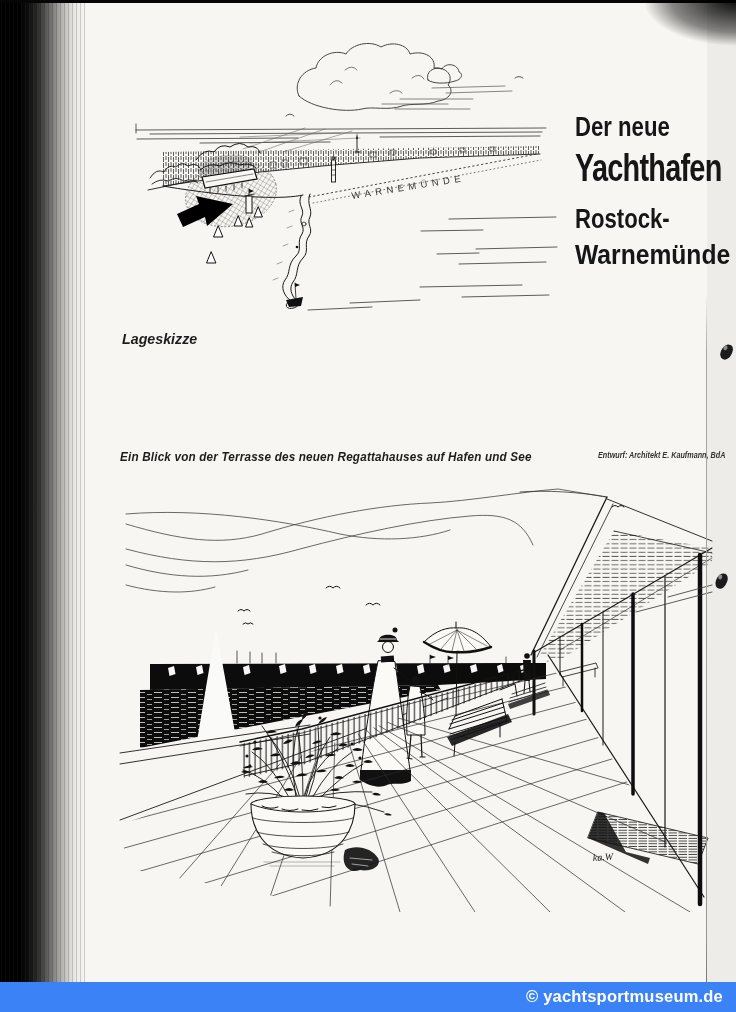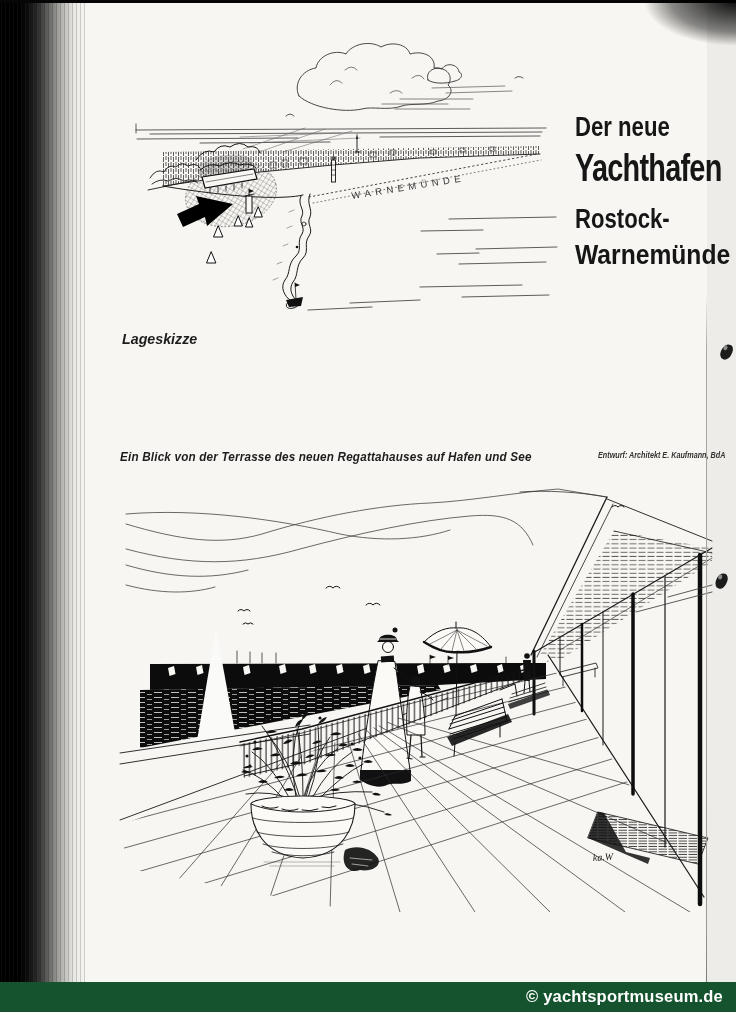--- a/index.html
+++ b/index.html
@@ -33,7 +33,7 @@
   .credit{left:598px;top:450px;font-size:8.5px;font-style:italic;font-weight:700;color:#333;
           white-space:nowrap;transform:scaleX(.85);transform-origin:left top;}
   
-  .wm-bar{left:0;top:982px;width:736px;height:30px;background:#14532d;}
+  .wm-bar{left:0;top:982px;width:736px;height:30px;background:#3b82f6;}
   .wm-text{position:absolute;right:13px;top:0;height:30px;line-height:29px;
            color:#fff;font-weight:700;font-size:16.5px;letter-spacing:.2px;}
   svg{position:absolute;left:0;top:0;}

